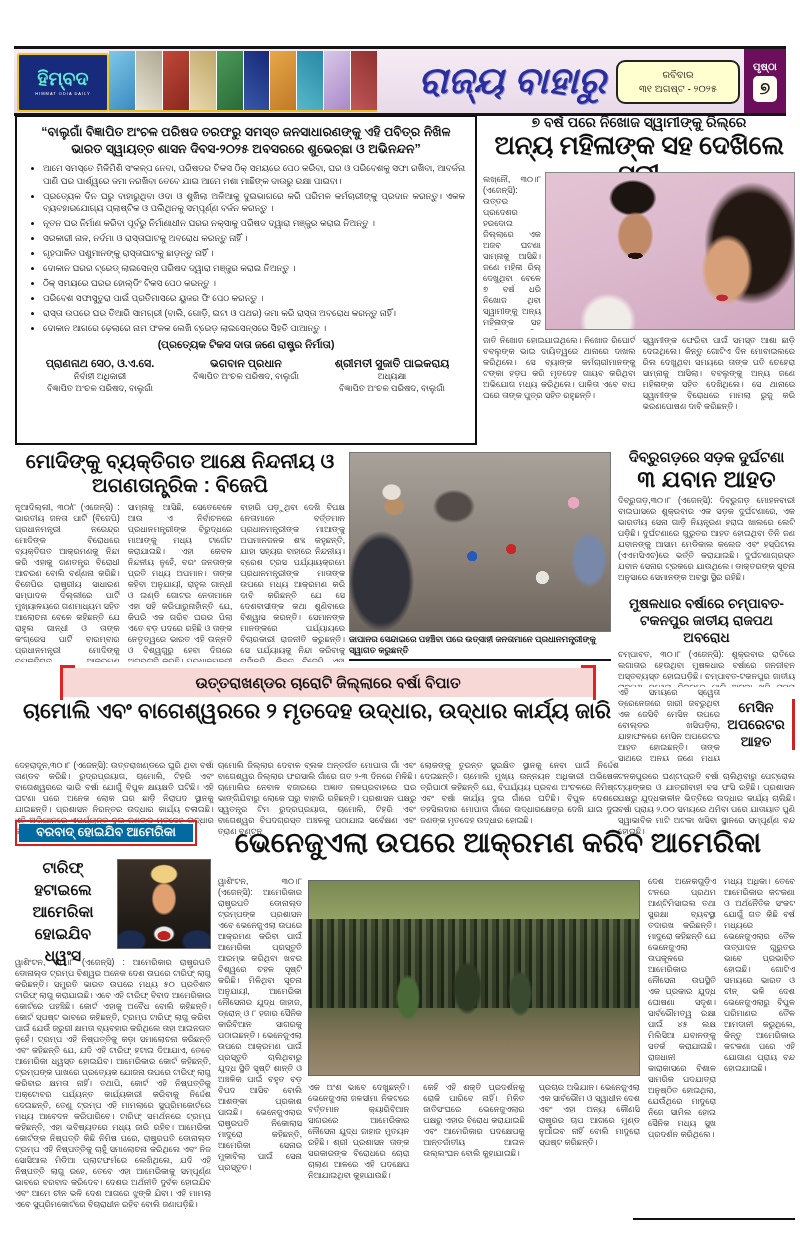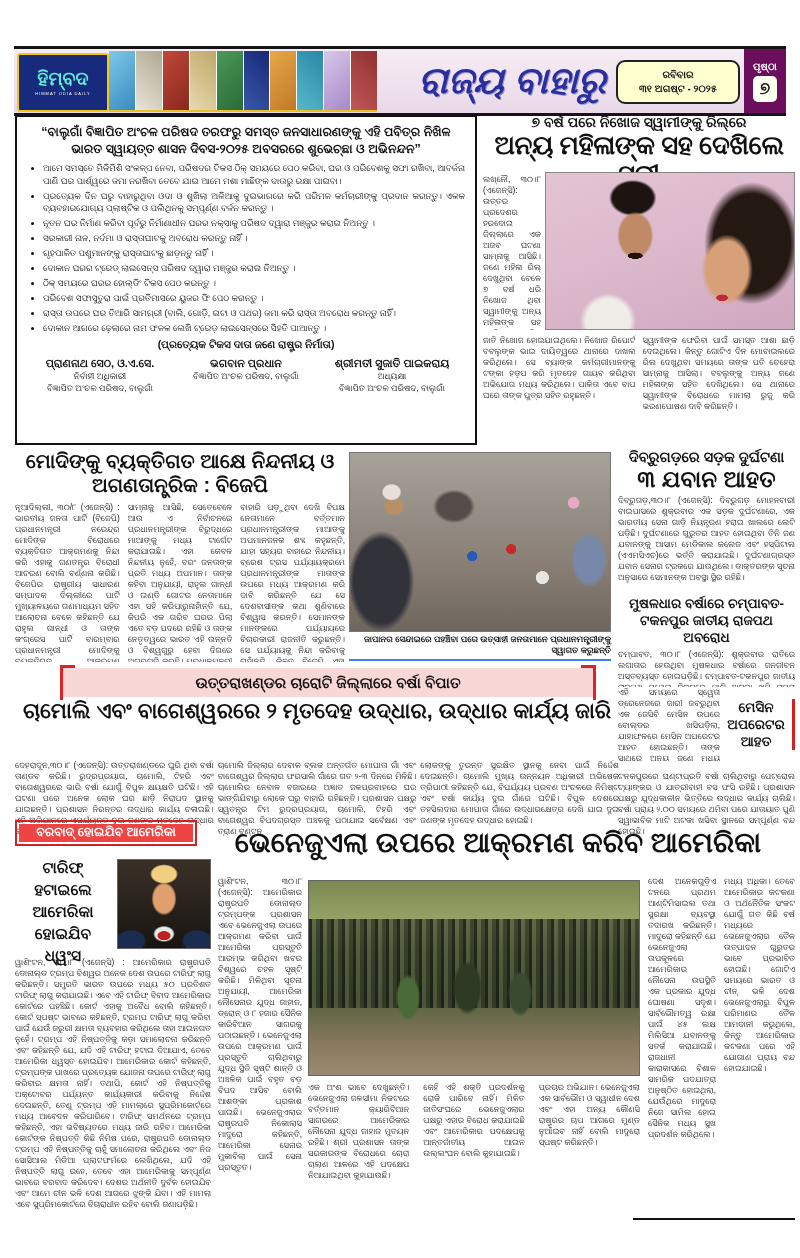--- a/index.html
+++ b/index.html
@@ -30,7 +30,7 @@
     color:#2a2f9d;font-size:37px;font-weight:bold;font-style:italic;text-shadow:1px 1px 0 #9a9ad0;}
   #datebox{right:46px;top:11px;width:120px;height:40px;background:#ffffd0;border:2px solid #222;
     border-radius:9px;display:flex;flex-direction:column;align-items:center;justify-content:center;
-    font-size:10px;font-weight:bold;line-height:14px;text-align:center;}
+    font-size:10px;font-weight:normal;line-height:14px;text-align:center;}
   #pagebox{right:0;top:0;width:42px;height:64px;background:#6b0f5c;display:flex;flex-direction:column;
     align-items:center;justify-content:center;gap:3px;}
   #pagebox .lbl{color:#fff;font-size:10px;font-weight:bold;}

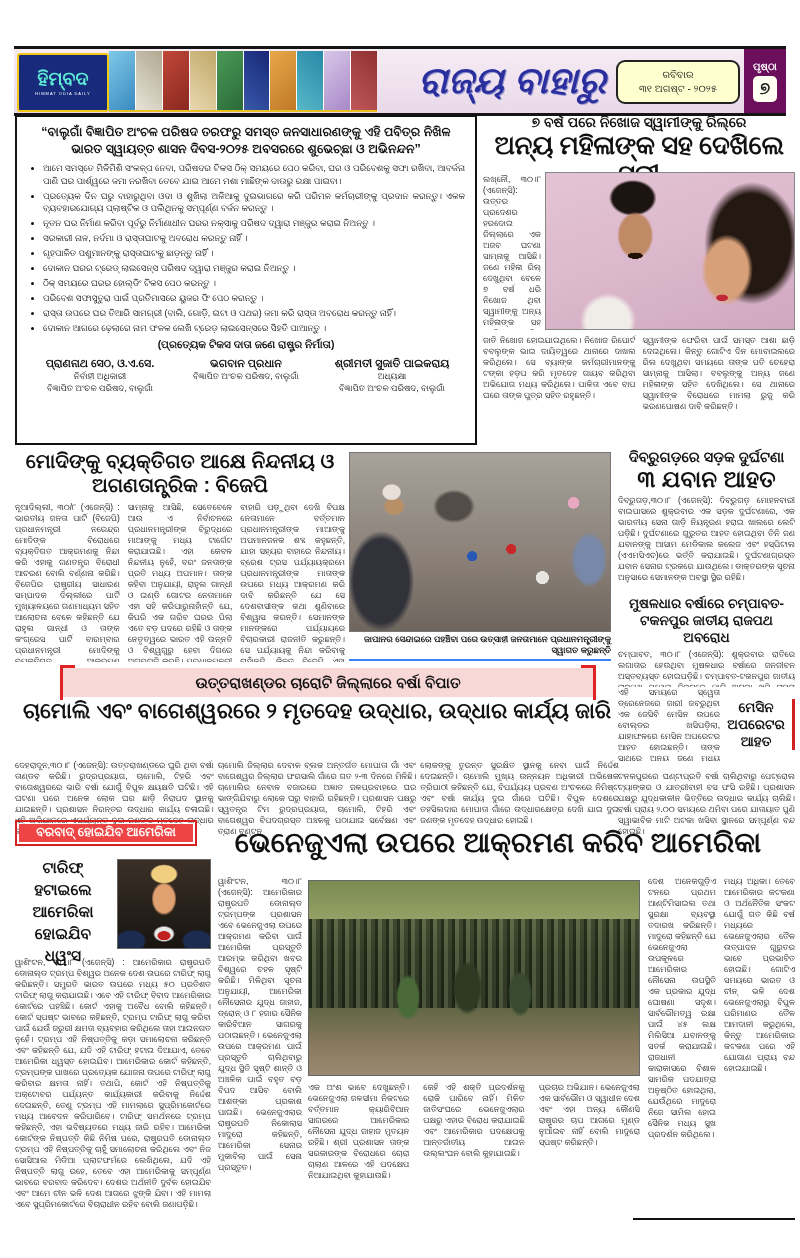--- a/index.html
+++ b/index.html
@@ -83,8 +83,8 @@
       radial-gradient(ellipse 30px 24px at 40% 30%, #544c48 55%, transparent 70%),
       radial-gradient(ellipse 26px 40px at 92% 60%, #7888a8 55%, transparent 70%),
       linear-gradient(180deg,#a8a29a 0%,#958e86 35%,#8a8078 60%,#6e665e 100%);}
-  #modi-caption{left:349px;top:634px;width:262px;border-bottom:2px solid #3b82f6;padding-bottom:3px;
-    font-size:8.6px;font-weight:bold;text-align:right;line-height:11px;}
+  #modi-caption{left:349px;top:634px;width:262px;border-bottom:2px solid #0f172a;padding-bottom:3px;
+    font-size:8.6px;font-weight:bold;text-align:left;line-height:11px;}
 
   
   #dibru{left:618px;top:448px;width:177px;}

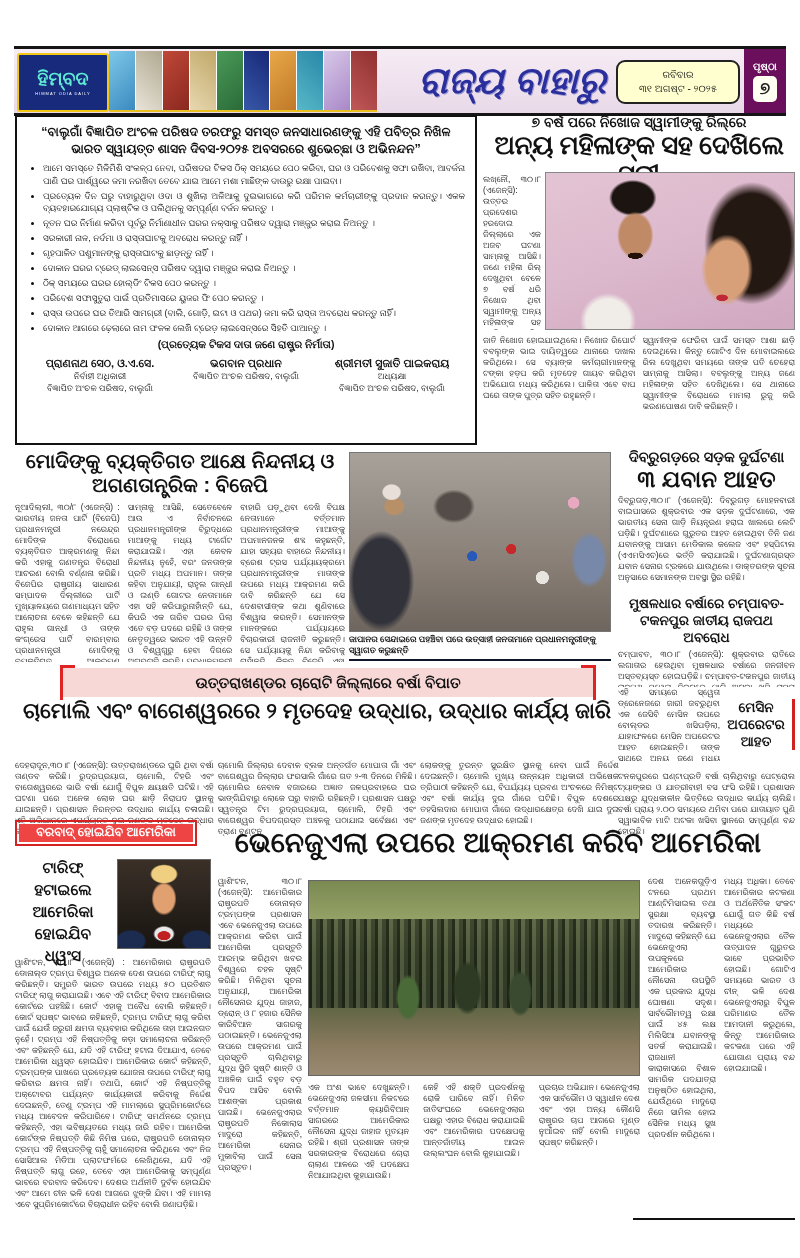--- a/index.html
+++ b/index.html
@@ -112,7 +112,7 @@
   
   #trump{left:15px;top:820px;width:196px;height:435px;}
   #trump-kick{border:2px solid #d42222;padding:2px;width:182px;box-sizing:border-box;}
-  #trump-kick .in{background:#ef4444;color:#fff;font-weight:bold;font-size:12.5px;text-align:center;
+  #trump-kick .in{background:#0369a1;color:#fff;font-weight:bold;font-size:12.5px;text-align:center;
     padding:1px 0 2px;}
   #trump-hlrow{position:relative;height:96px;margin-top:11px;text-decoration:underline;}
   #trump-hl{position:absolute;left:0;top:0;width:96px;font-weight:bold;font-size:15.5px;line-height:22px;

